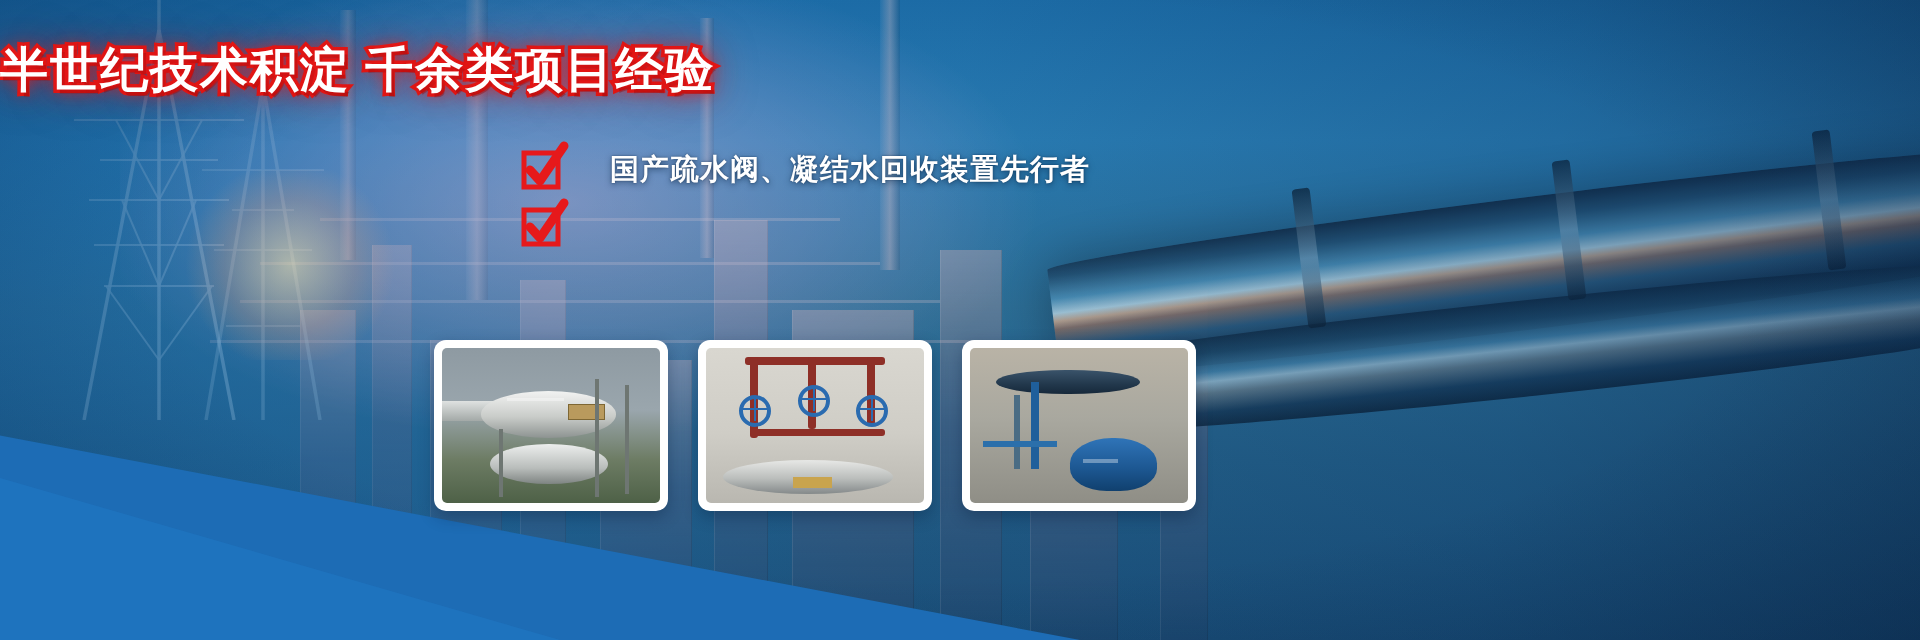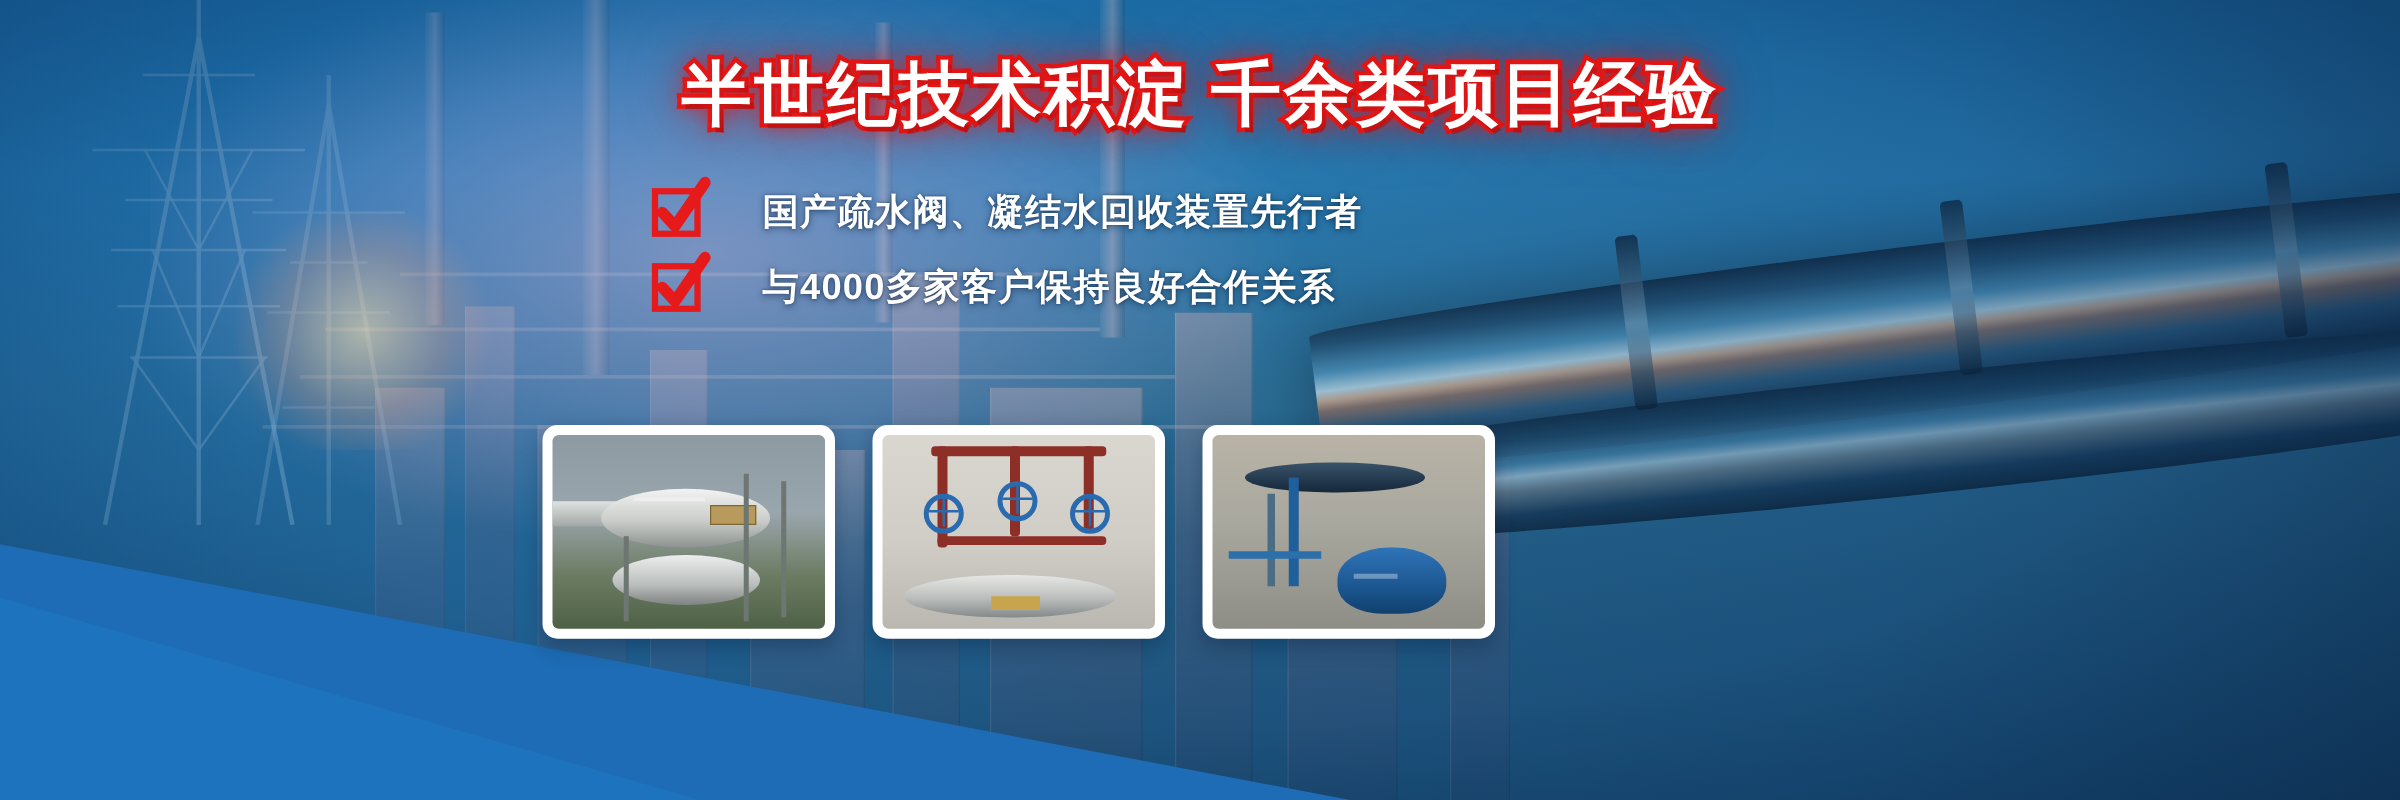--- a/index.html
+++ b/index.html
@@ -91,8 +91,7 @@
   
   .headline{
     position:absolute;left:0;right:0;top:38px;
-    text-align:center;
-    font-size:56px;font-weight:bold;letter-spacing:2px;
+    font-size:48px;font-weight:bold;letter-spacing:2px;
     color:#ffffff;
     -webkit-text-stroke:7px #e21b18;
     paint-order:stroke fill;

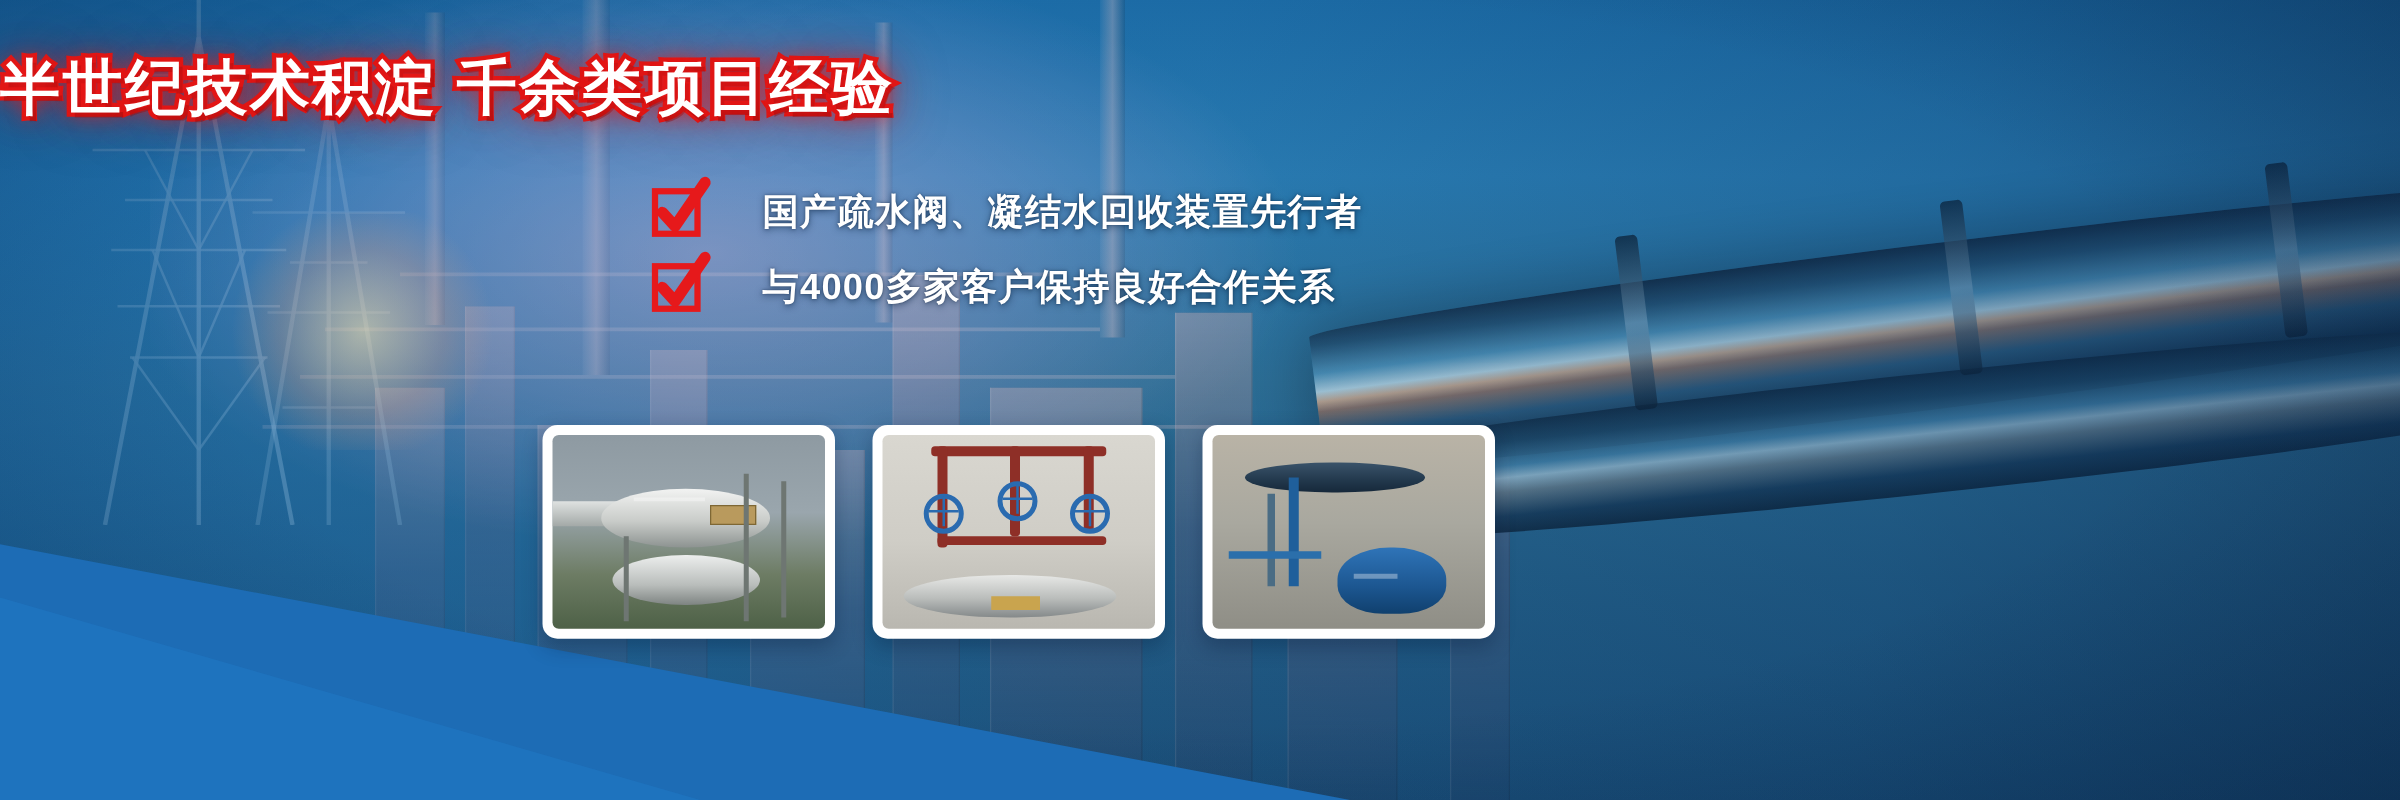--- a/index.html
+++ b/index.html
@@ -270,7 +270,6 @@
           <path d="M10 26 L20 37 L44 2" fill="none" stroke="#e6191b" stroke-width="9" stroke-linecap="round" stroke-linejoin="round"></path>
         </svg>
       </span>
-      <span class="btext">与4000多家客户保持良好合作关系</span>
     </div>
 
   </div>

